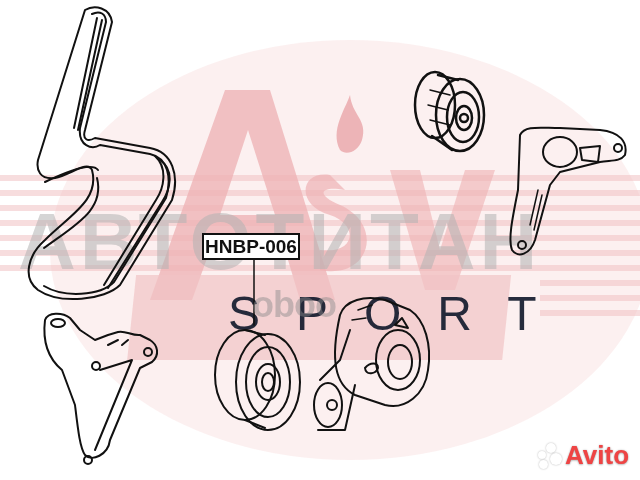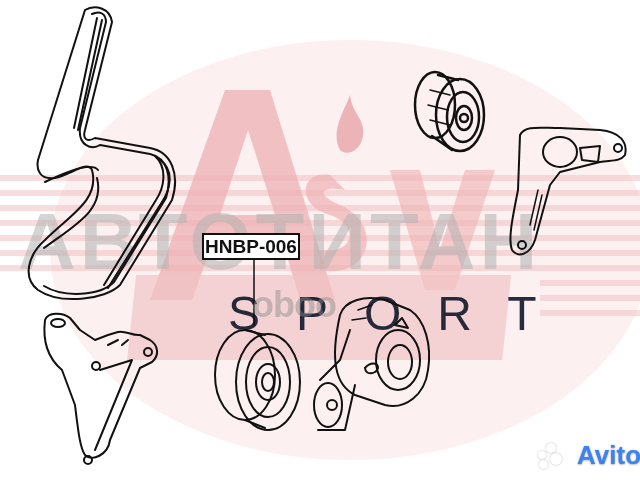--- a/index.html
+++ b/index.html
@@ -11,7 +11,7 @@
   .oboo { position:absolute; left:252px; top:284px; font-family:"Liberation Sans", sans-serif; font-weight:bold; font-size:36px; color:#8a8a8a; opacity:0.45; letter-spacing:-1px; }
   .parts { position:absolute; left:0; top:0; width:640px; height:480px; }
   .label-box { position:absolute; left:202px; top:233px; width:98px; height:27px; border:2px solid #111; background:#fff; box-sizing:border-box; display:flex; align-items:center; justify-content:center; font-family:"Liberation Sans", sans-serif; font-weight:bold; font-size:19px; color:#111; }
-  .avito { position:absolute; left:536px; top:440px; display:flex; align-items:center; gap:13px; color:#3b82f6; font-family:"Liberation Sans", sans-serif; font-weight:bold; font-size:26px; text-shadow:0 0 2px rgba(0,0,0,0.25), 0 1px 2px rgba(0,0,0,0.2); }
+  .avito { position:absolute; left:536px; top:440px; display:flex; align-items:center; gap:1px; color:#ef4444; font-family:"Liberation Sans", sans-serif; font-weight:bold; font-size:26px; text-shadow:0 0 2px rgba(0,0,0,0.25), 0 1px 2px rgba(0,0,0,0.2); }
   .avito-dots { position:relative; width:28px; height:26px; }
   .avito-dots span { position:absolute; border-radius:50%; background:#fff; box-shadow:0 0 2px rgba(0,0,0,0.3); }
 </style>

